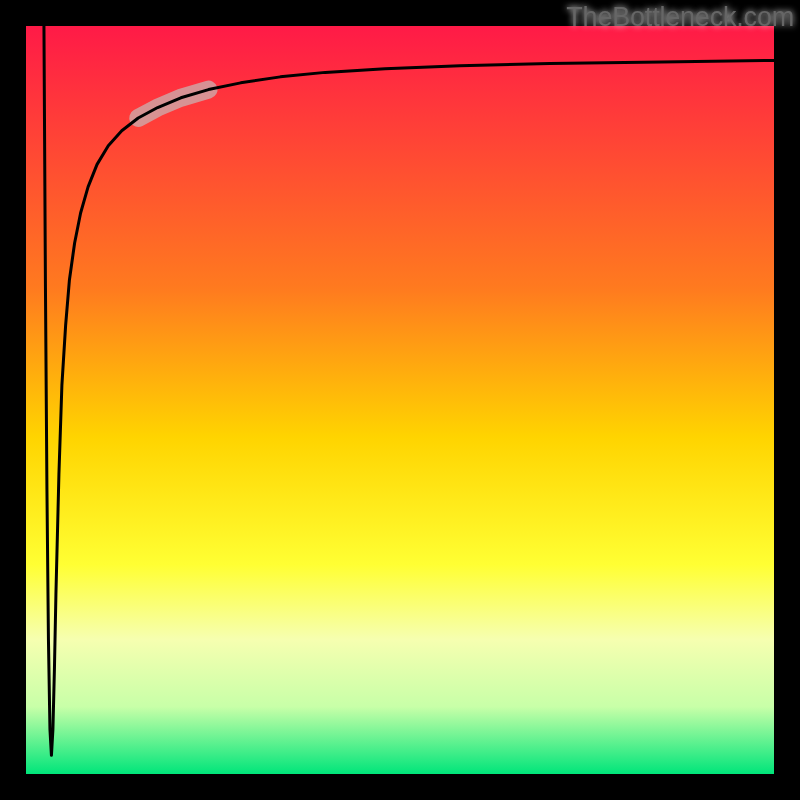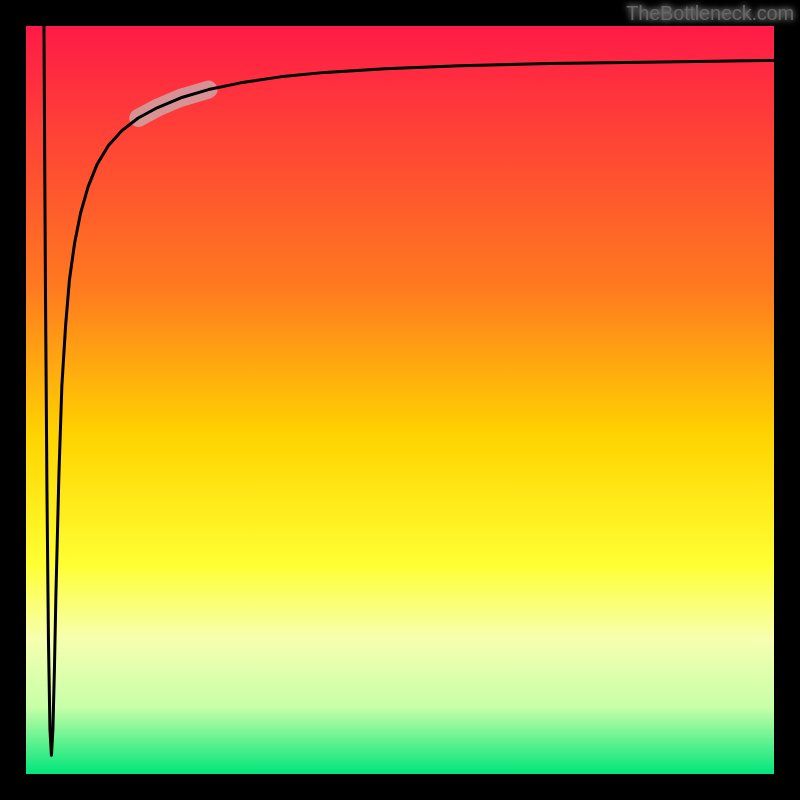--- a/index.html
+++ b/index.html
@@ -14,7 +14,7 @@
     position: absolute;
     top: 2px;
     right: 6px;
-    font-size: 20px;
+    font-size: 27px;
     color: #666;
     font-weight: 500;
     letter-spacing: -0.2px;

